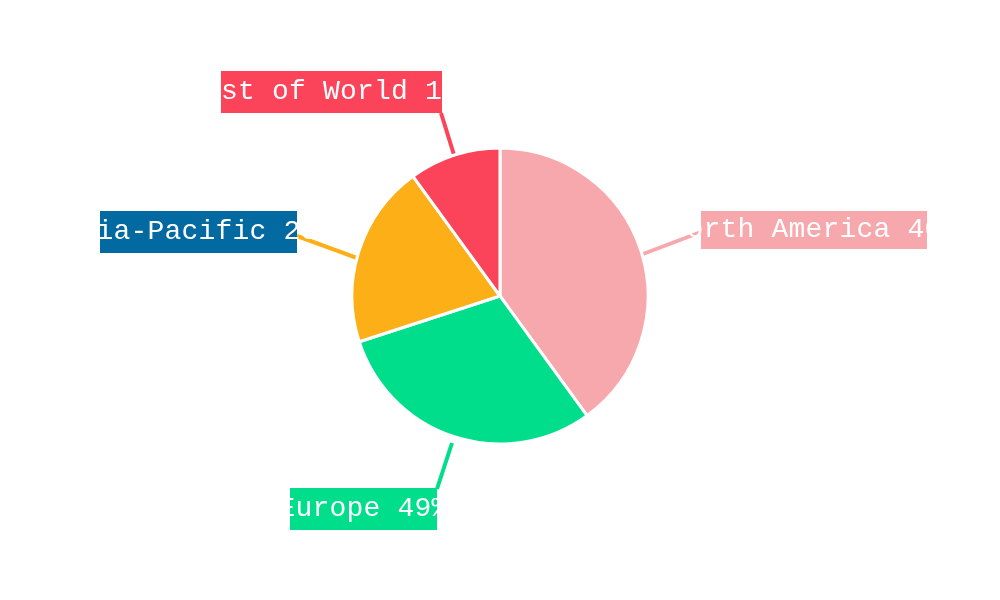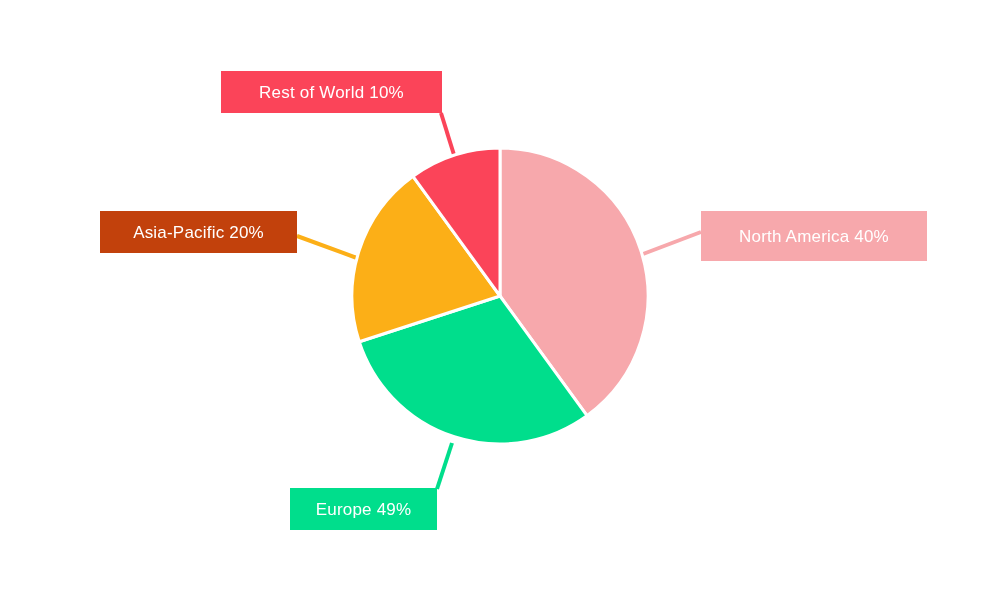--- a/index.html
+++ b/index.html
@@ -34,8 +34,8 @@
     justify-content: center;
     box-sizing: border-box;
     color: #ffffff;
-    font-family: Liberation Sans, sans-serif;
-    font-size: 17px;
+    font-family: Liberation Mono, monospace;
+    font-size: 28px;
     line-height: 1;
     letter-spacing: 0.2px;
     white-space: nowrap;

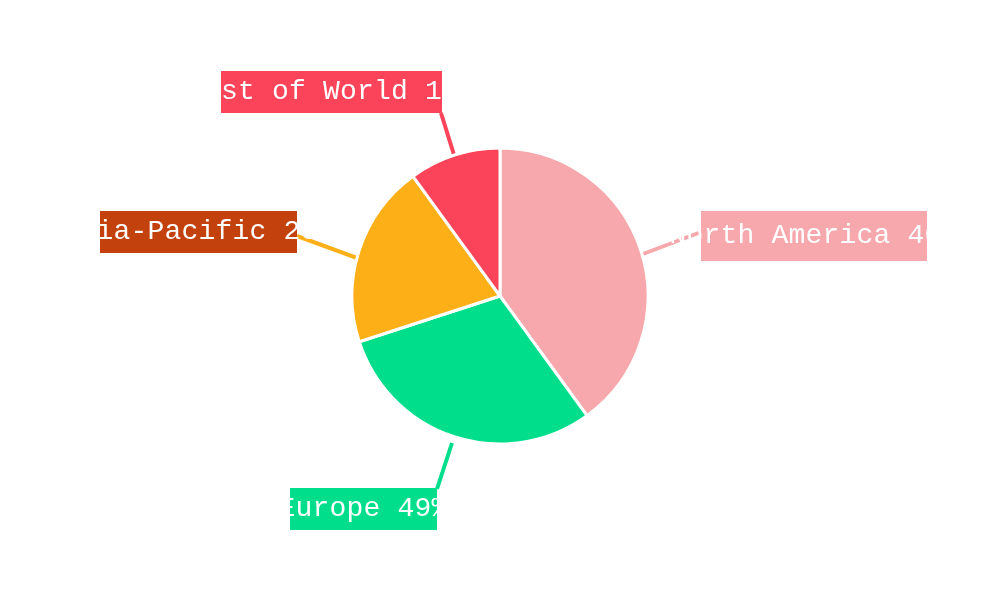--- a/index.html
+++ b/index.html
@@ -67,7 +67,7 @@
   <div id="labels-layer">
       <div class="data-label" style="left: 701px; top: 211px; width: 226px; height: 50px; background: rgb(247, 168, 172);">North America 40%</div>
       <div class="data-label" style="left: 290px; top: 488px; width: 147px; height: 42px; background: rgb(0, 222, 140);">Europe 49%</div>
-      <div class="data-label" style="left: 100px; top: 211px; width: 197px; height: 42px; background: #c2410c;">Asia-Pacific 20%</div>
+      <div class="data-label" style="left: 100px; top: 211px; width: 197px; height: 42px; background: #0369a1;">Asia-Pacific 20%</div>
       <div class="data-label" style="left: 221px; top: 71px; width: 221px; height: 42px; background: rgb(251, 68, 89);">Rest of World 10%</div>
     </div>
 

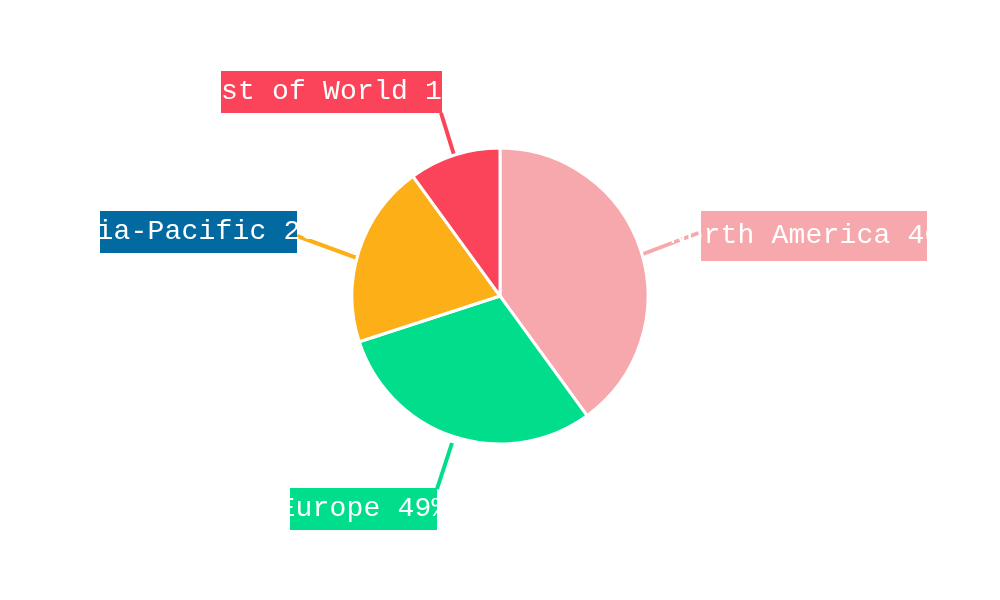--- a/index.html
+++ b/index.html
@@ -65,7 +65,7 @@
   </svg>
 
   <div id="labels-layer">
-      <div class="data-label" style="left: 701px; top: 211px; width: 226px; height: 50px; background: rgb(247, 168, 172);">North America 40%</div>
+      <div class="data-label" style="left: 701px; top: 211px; width: 226px; height: 38px; background: rgb(247, 168, 172);">North America 40%</div>
       <div class="data-label" style="left: 290px; top: 488px; width: 147px; height: 42px; background: rgb(0, 222, 140);">Europe 49%</div>
       <div class="data-label" style="left: 100px; top: 211px; width: 197px; height: 42px; background: #0369a1;">Asia-Pacific 20%</div>
       <div class="data-label" style="left: 221px; top: 71px; width: 221px; height: 42px; background: rgb(251, 68, 89);">Rest of World 10%</div>

